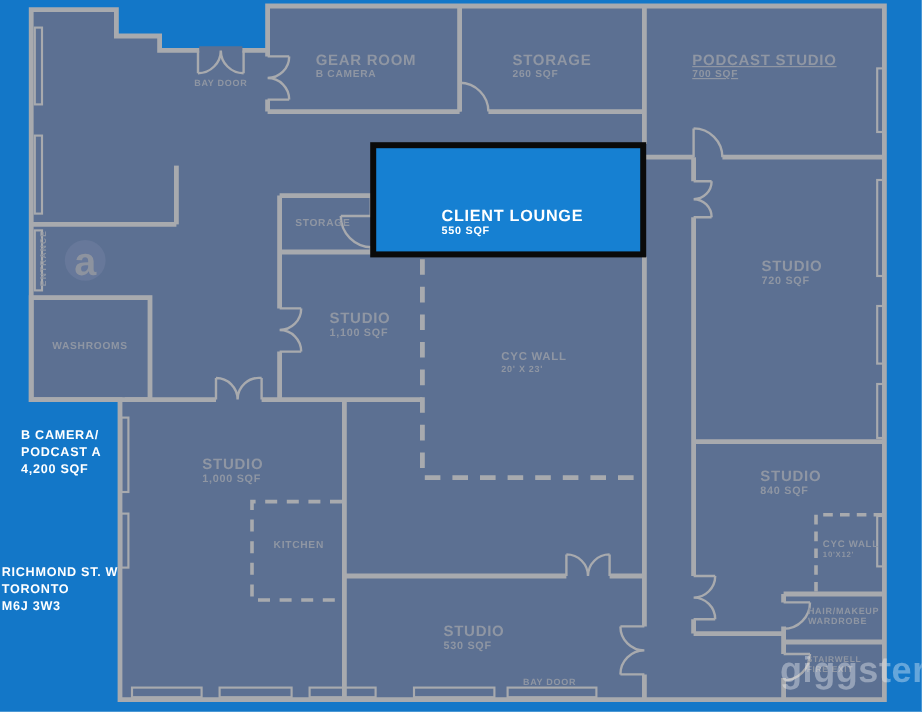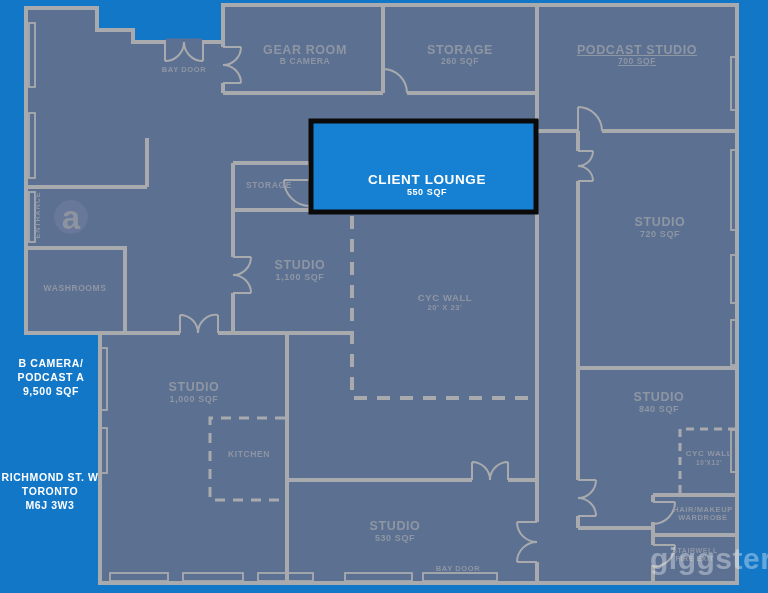--- a/index.html
+++ b/index.html
@@ -6,7 +6,7 @@
   body{font-family:"Liberation Sans","DejaVu Sans",sans-serif;}
   .canvas{position:relative;width:768px;height:593px;background:var(--background,#1377c8);overflow:hidden;}
   svg.plan{position:absolute;left:0;top:0;}
-  .lbl{position:absolute;transform:translateX(-50%);text-align:center;color:var(--label,#8f96a3);
+  .lbl{position:absolute;transform:translateX(-50%);color:var(--label,#8f96a3);
        font-weight:bold;letter-spacing:.6px;line-height:1.12;white-space:nowrap;}
   .lbl span{display:block;}
   .t13{font-size:13.5px;} .t12{font-size:12.5px;} .t10{font-size:10.5px;line-height:1.32;}

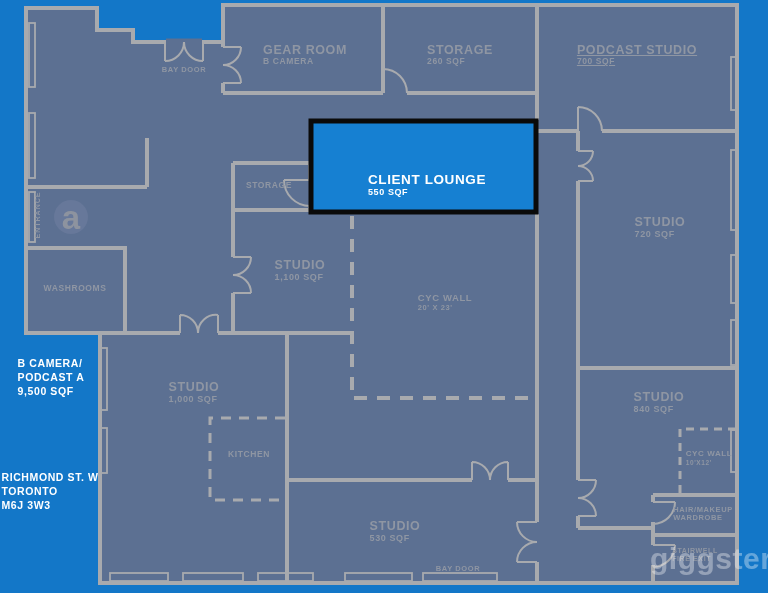--- a/index.html
+++ b/index.html
@@ -192,7 +192,7 @@
   <div class="lbl white" style="left:51px;top:341px;">
     <span class="t10">B CAMERA/</span>
     <span class="t10">PODCAST A</span>
-    <span class="t10">9,500 SQF</span>
+    <span class="t10">4,200 SQF</span>
   </div>
 
   <div class="lbl white" style="left:50px;top:455px;">

